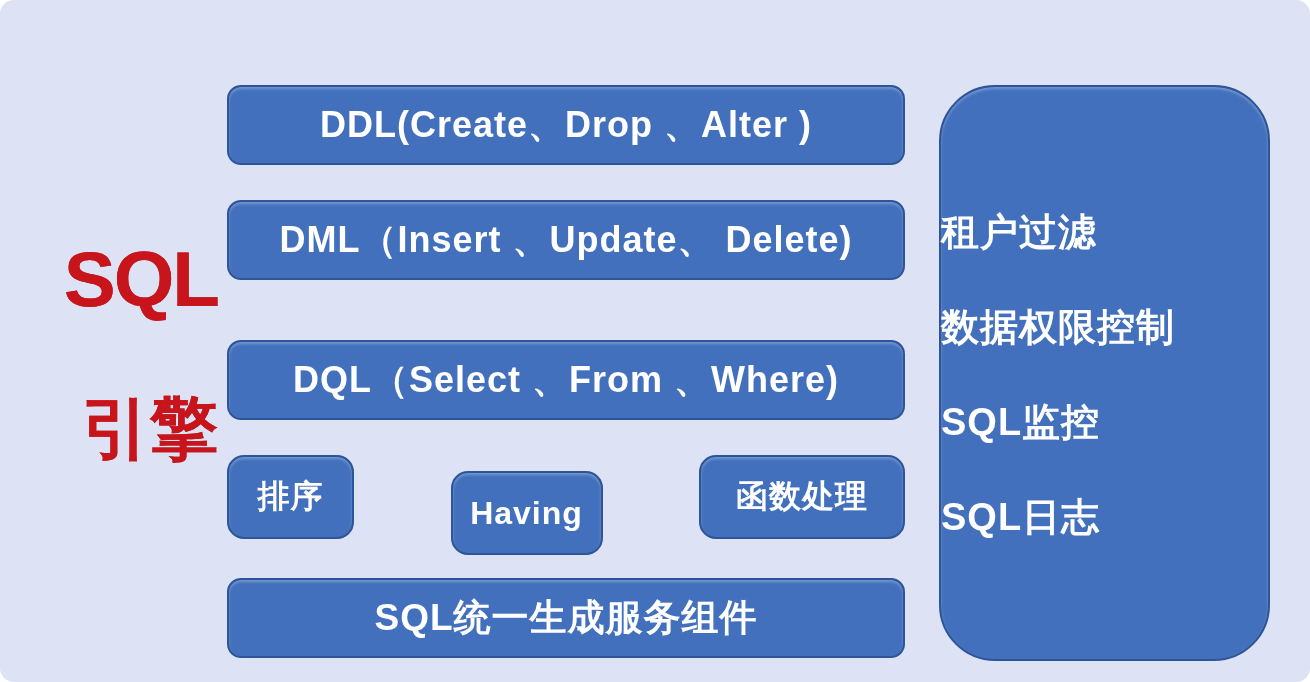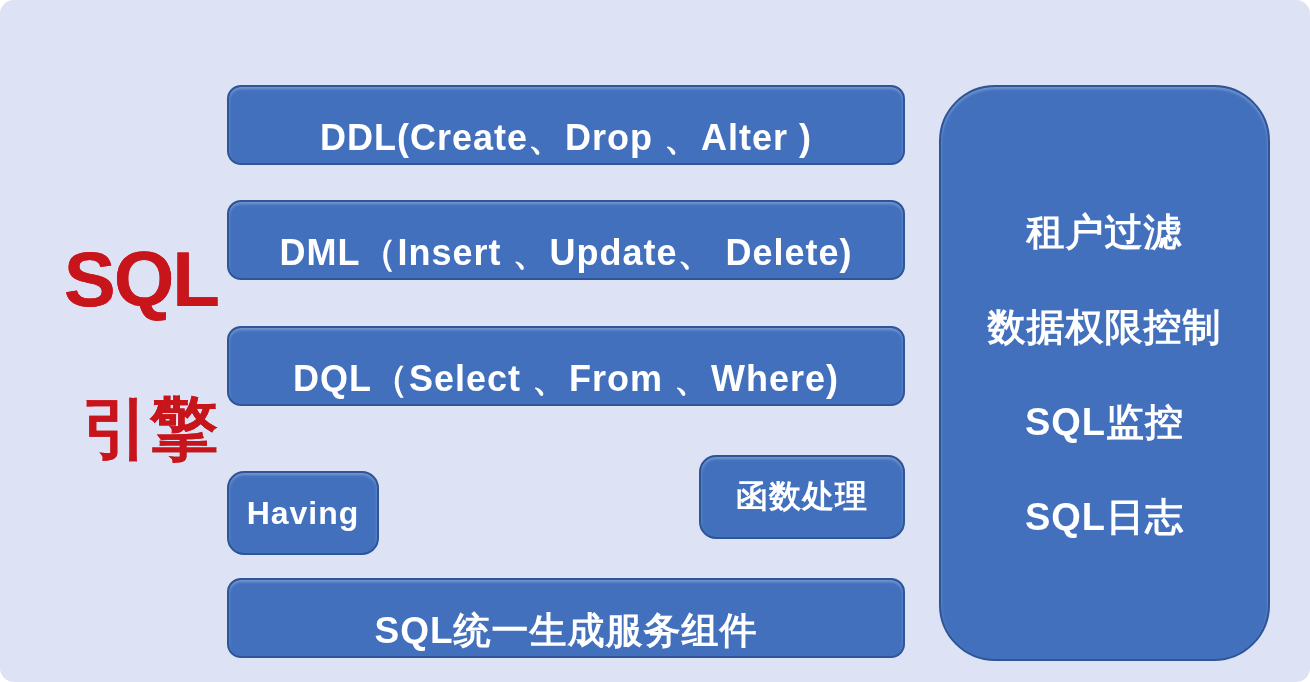--- a/index.html
+++ b/index.html
@@ -66,7 +66,6 @@
     border-radius: 14px;
     font-size: 36px;
     letter-spacing: 1px;
-    align-items: flex-end;
   }
   .row-ddl { top: 85px; }
   .row-dml { top: 200px; }

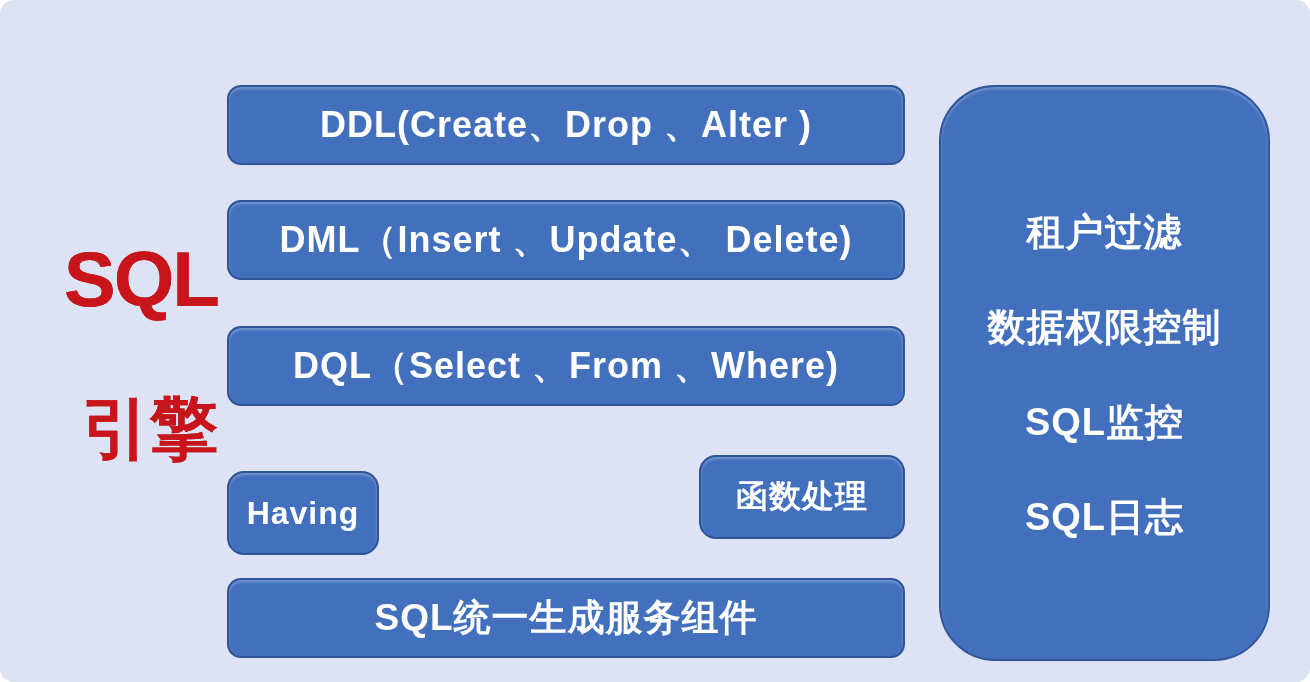--- a/index.html
+++ b/index.html
@@ -103,7 +103,7 @@
     border-radius: 56px;
     flex-direction: column;
     justify-content: flex-start;
-    align-items: center;
+    align-items: flex-start;
     padding-top: 126px;
     gap: 57px;
     font-size: 38px;

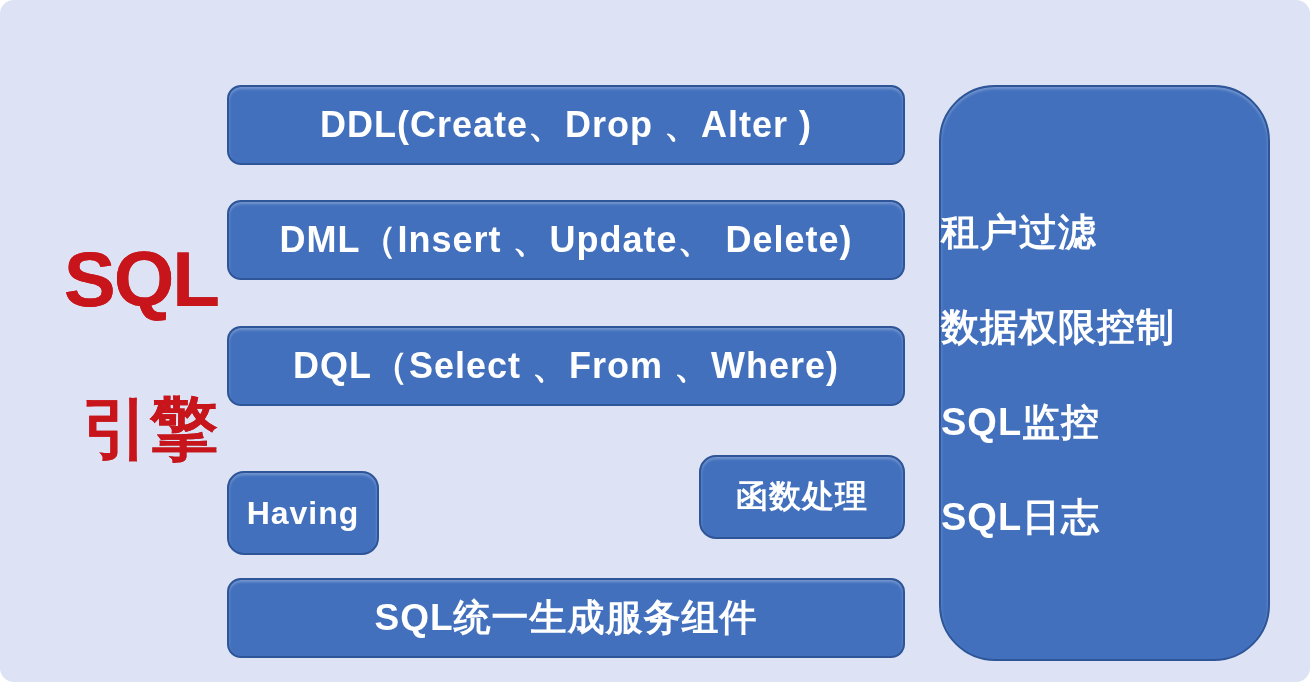--- a/index.html
+++ b/index.html
@@ -69,7 +69,7 @@
   }
   .row-ddl { top: 85px; }
   .row-dml { top: 200px; }
-  .row-dql { top: 326px; }
+  .row-dql { top: 340px; }
   .row-bottom { top: 578px; font-size: 37px; }
 
   

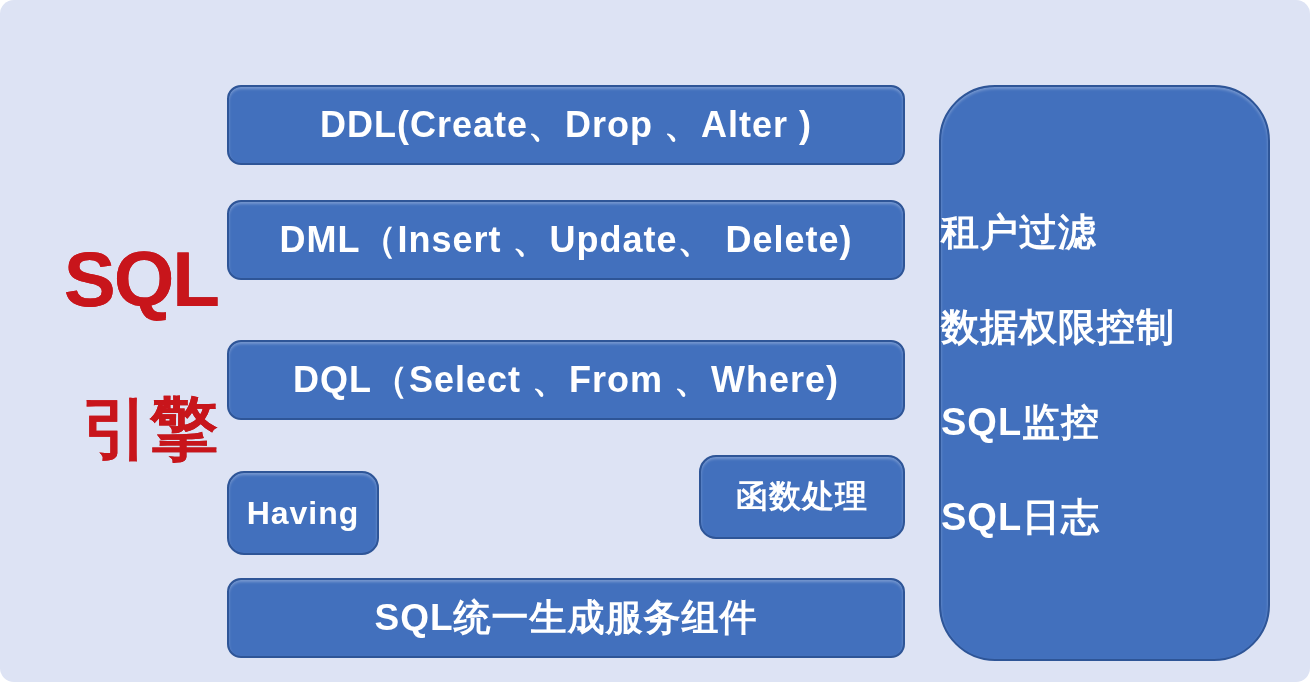--- a/index.html
+++ b/index.html
@@ -136,6 +136,9 @@
   </div>
 
   <div class="clause-row">
+    <div class="bluebox clause-box clause-sort">
+      <span>排序</span>
+    </div>
     <div class="bluebox clause-box clause-having">
       <span>Having</span>
     </div>

